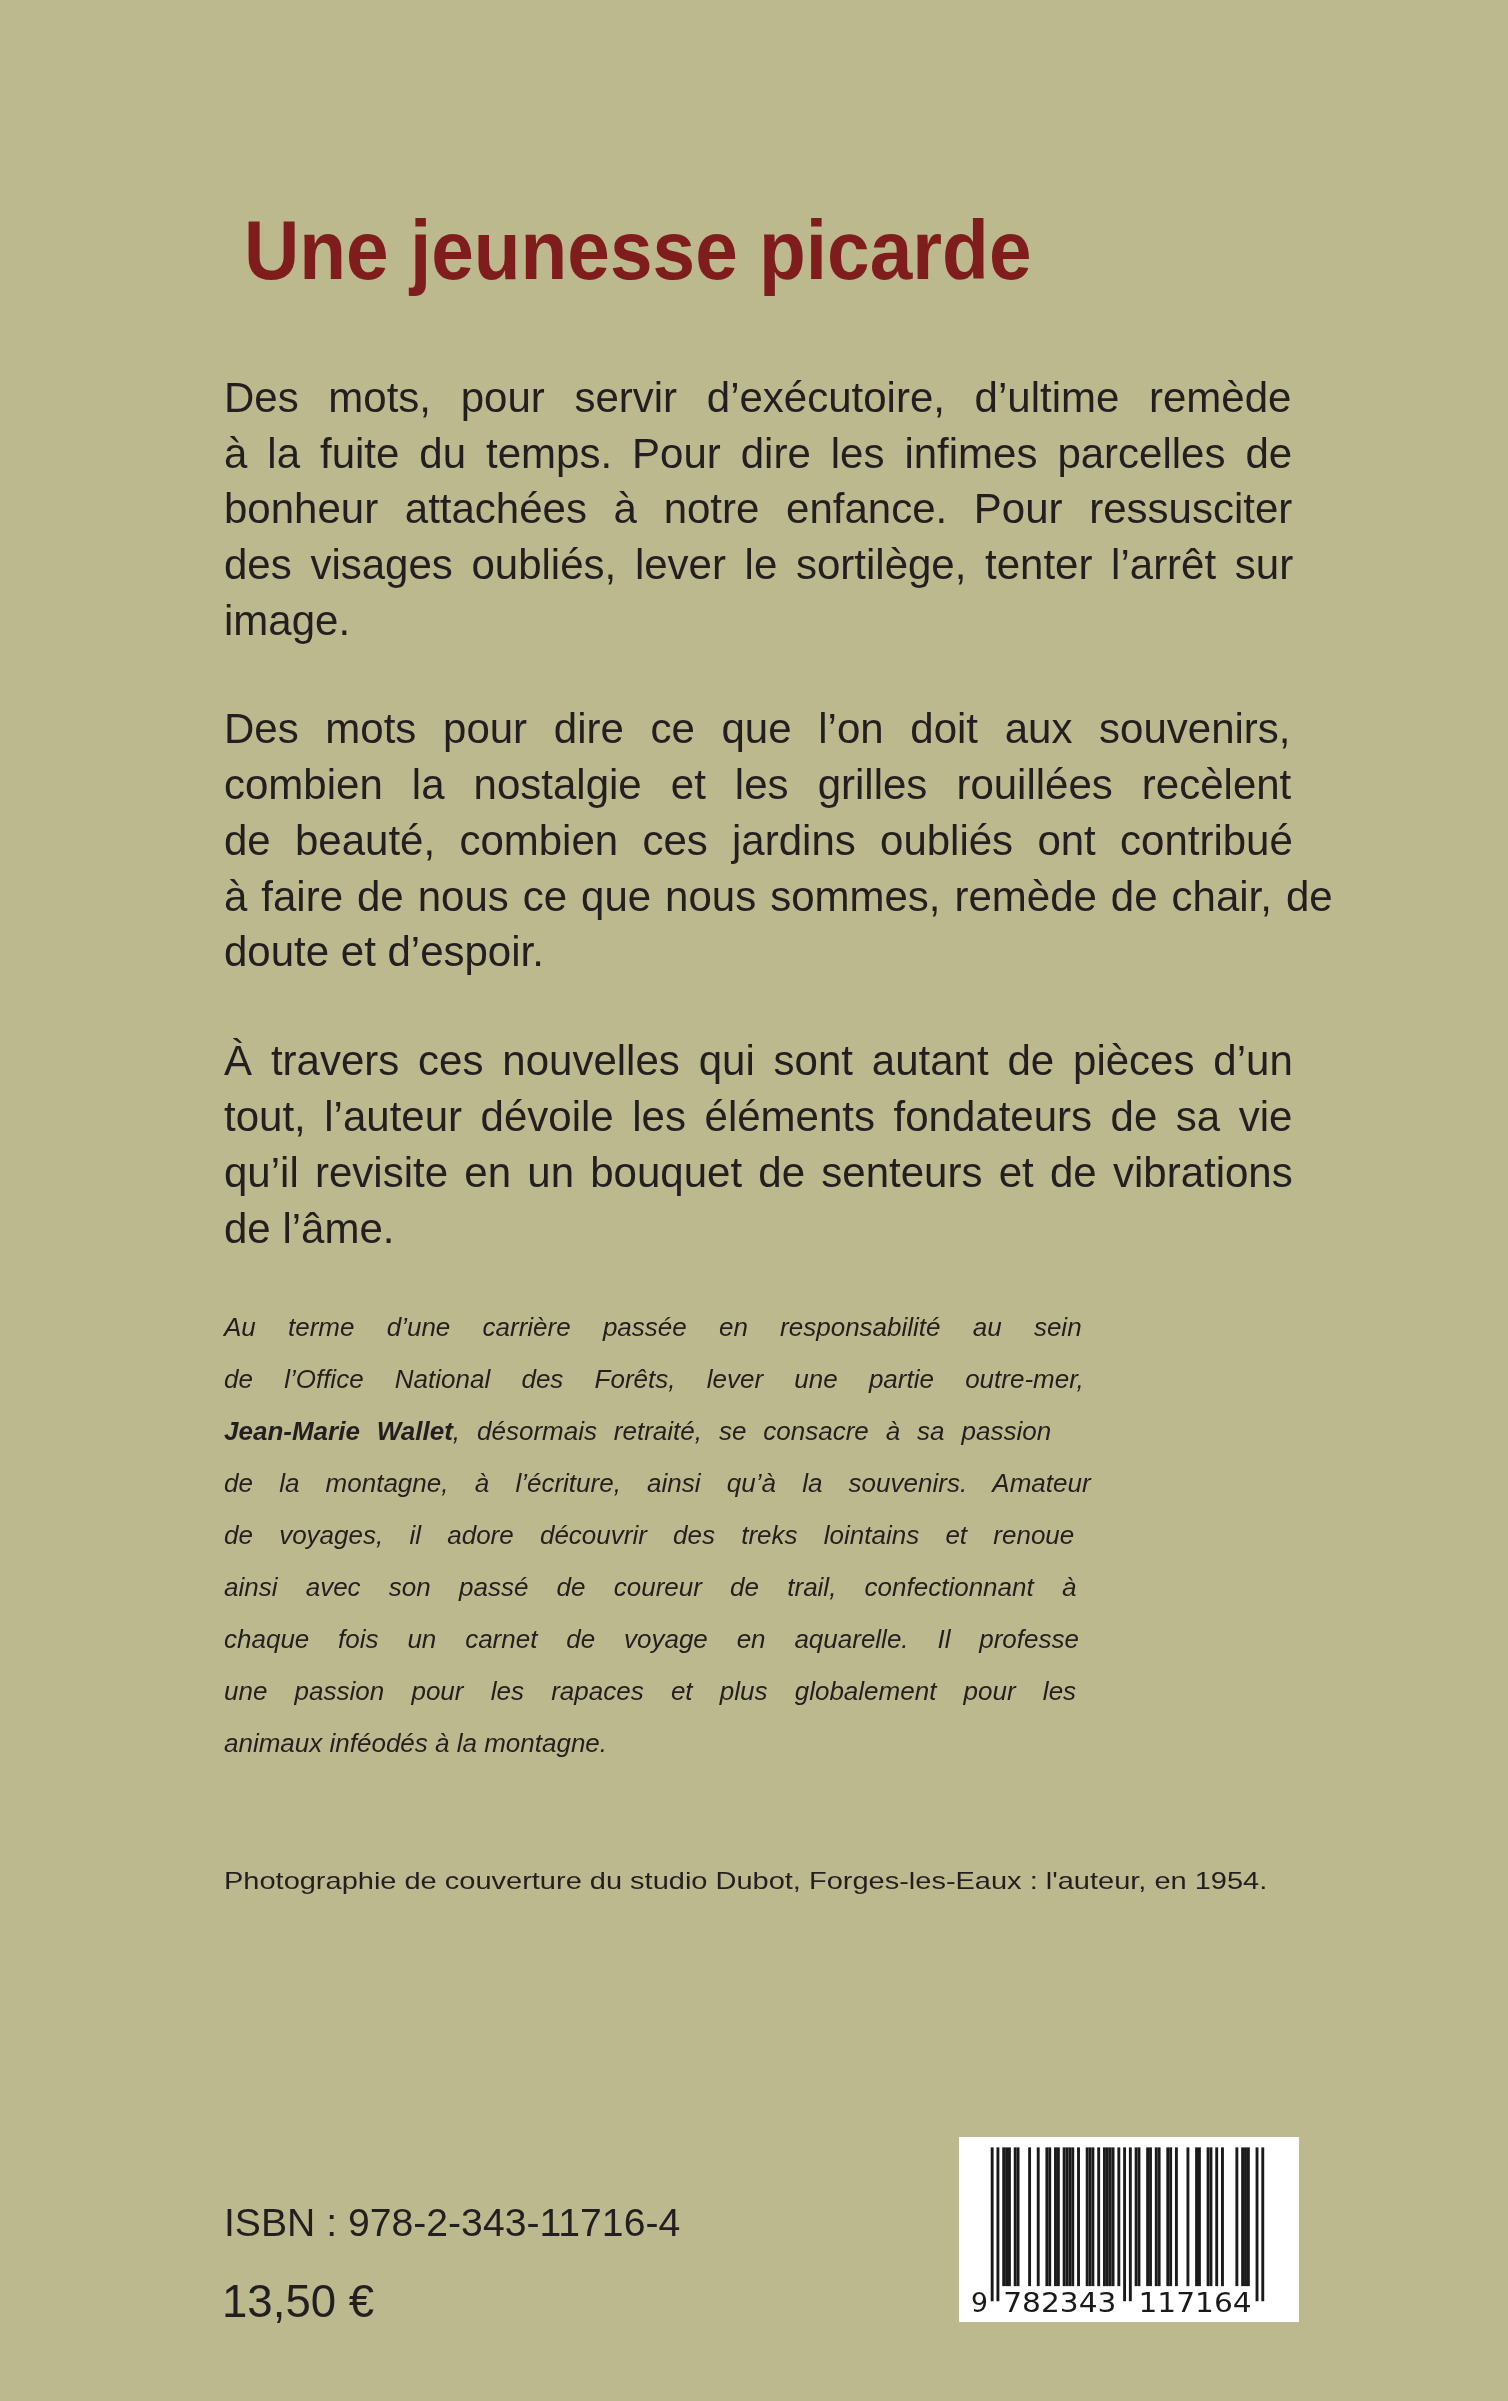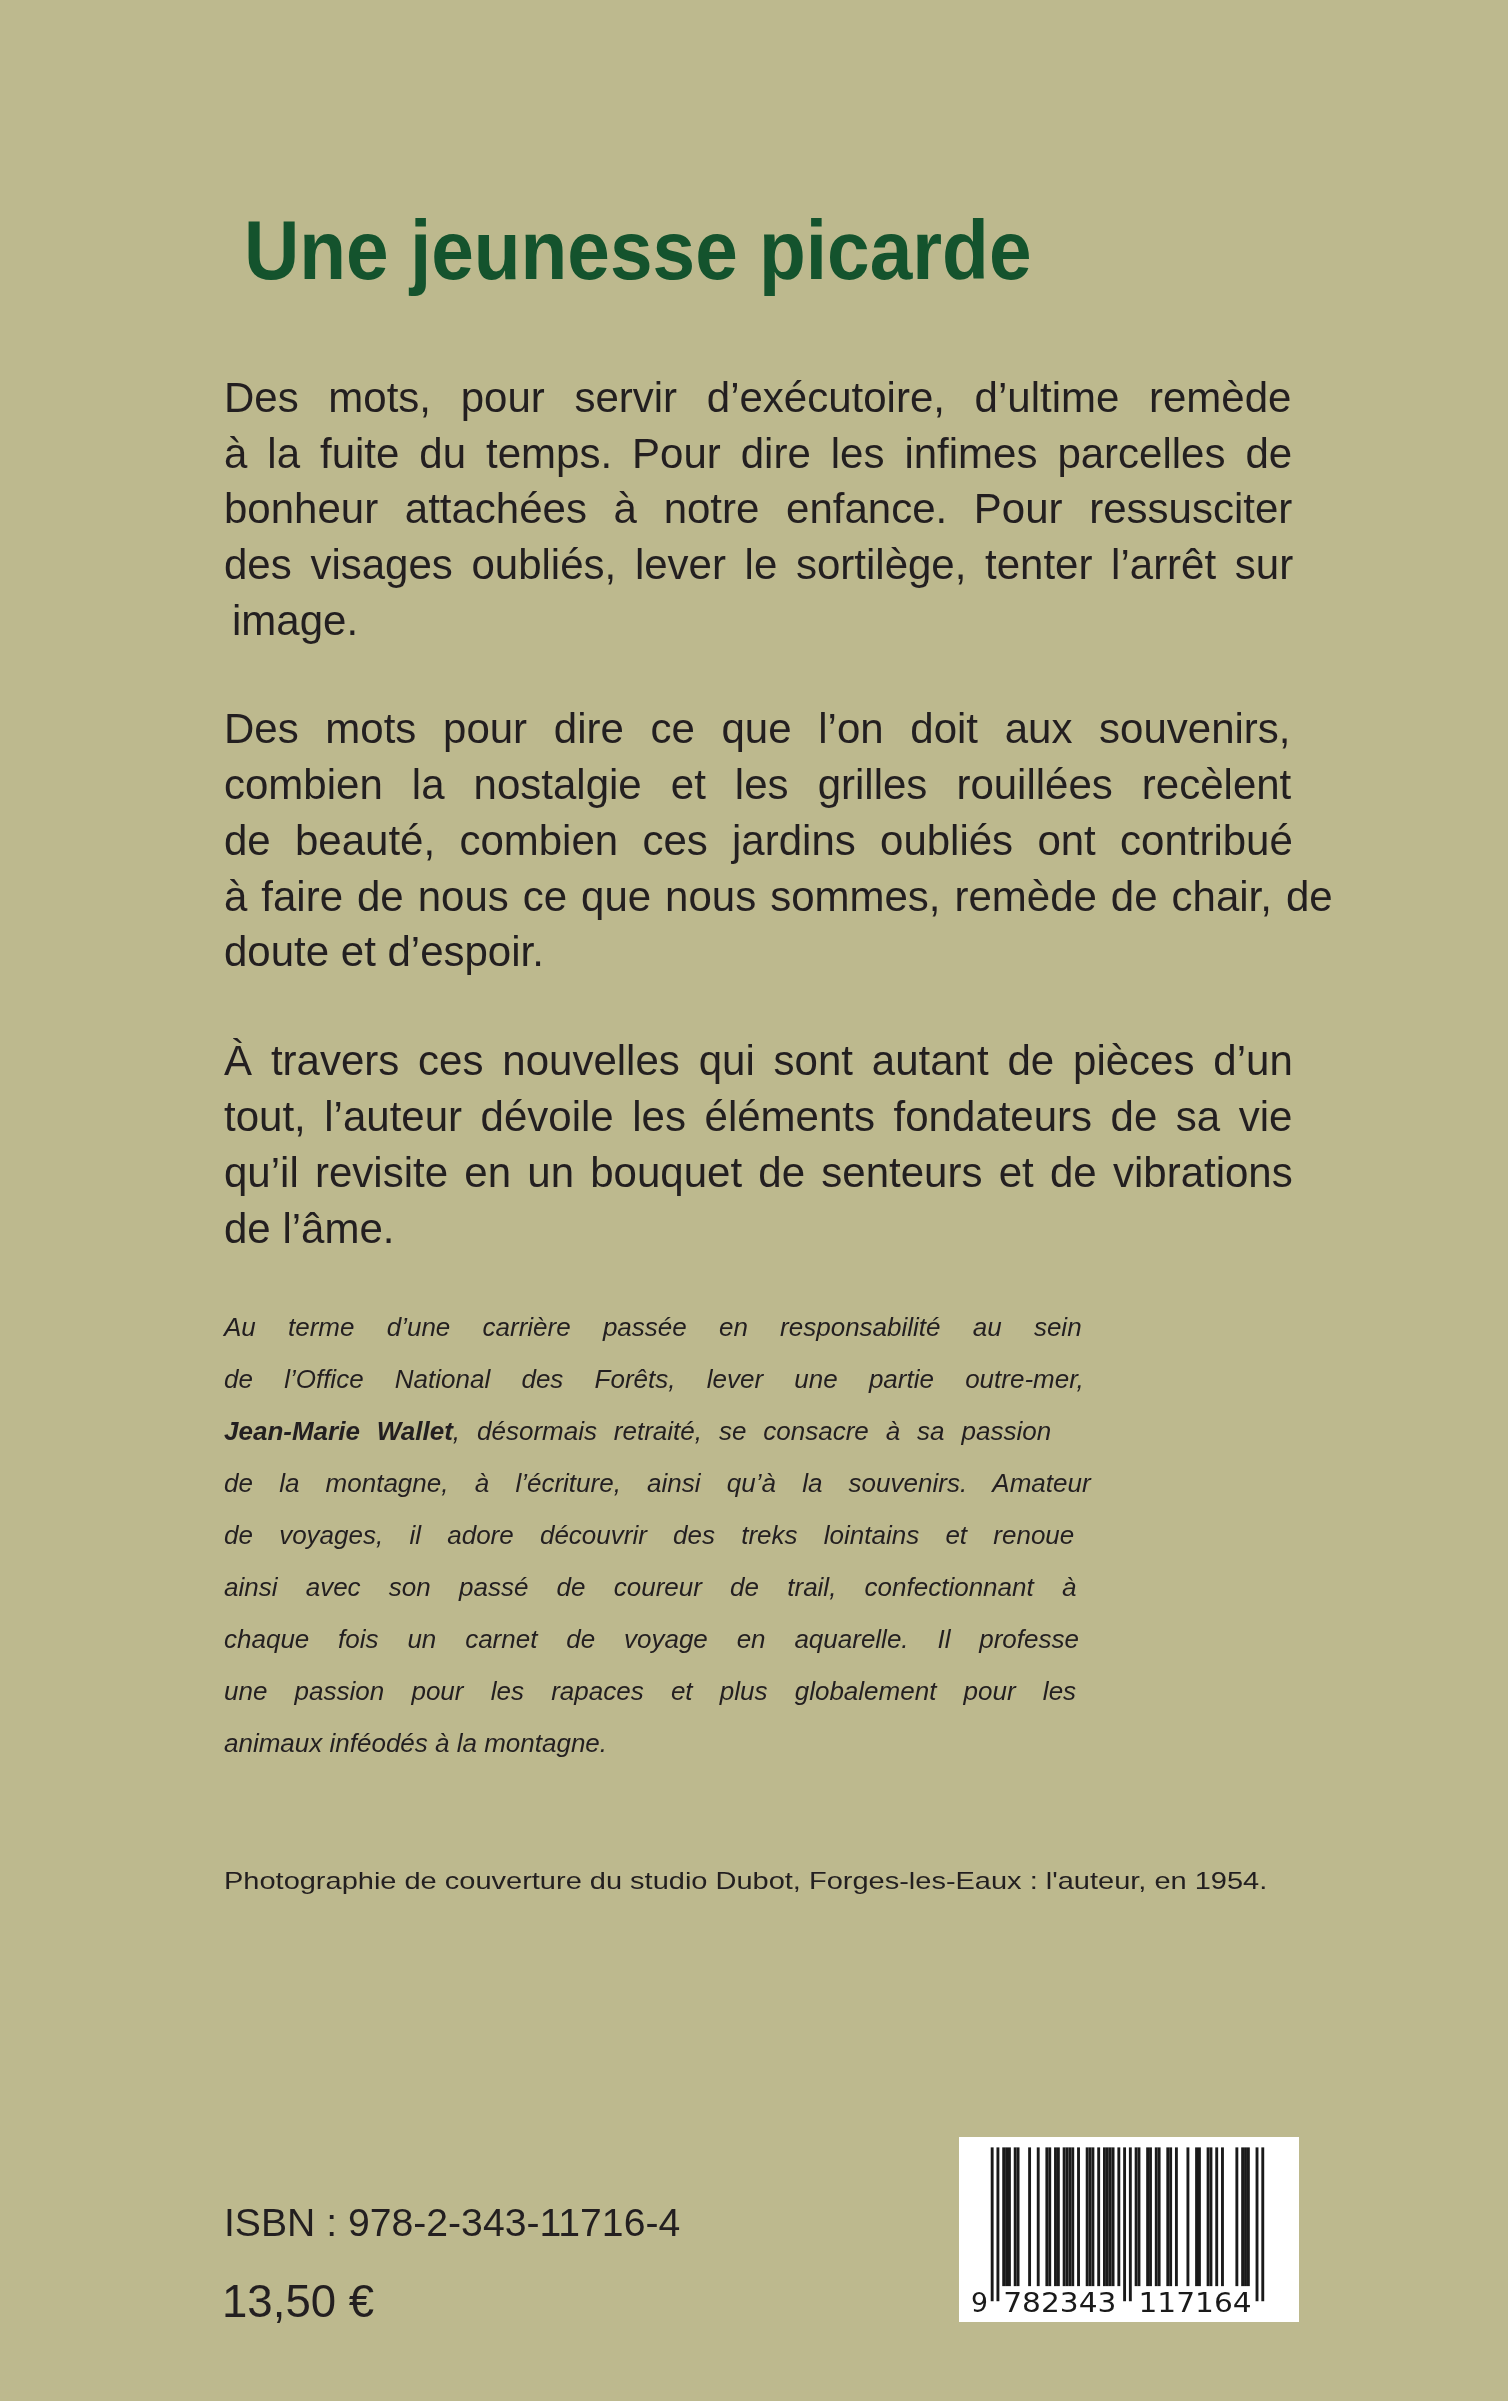--- a/index.html
+++ b/index.html
@@ -14,7 +14,7 @@
   .title {
     left: 0; width: 1276px; top: 203px;
     text-align: center;
-    color: #14532d;
+    color: #7f1d1d;
     font-family: "Liberation Sans", sans-serif;
     font-weight: bold;
     font-size: 83px;

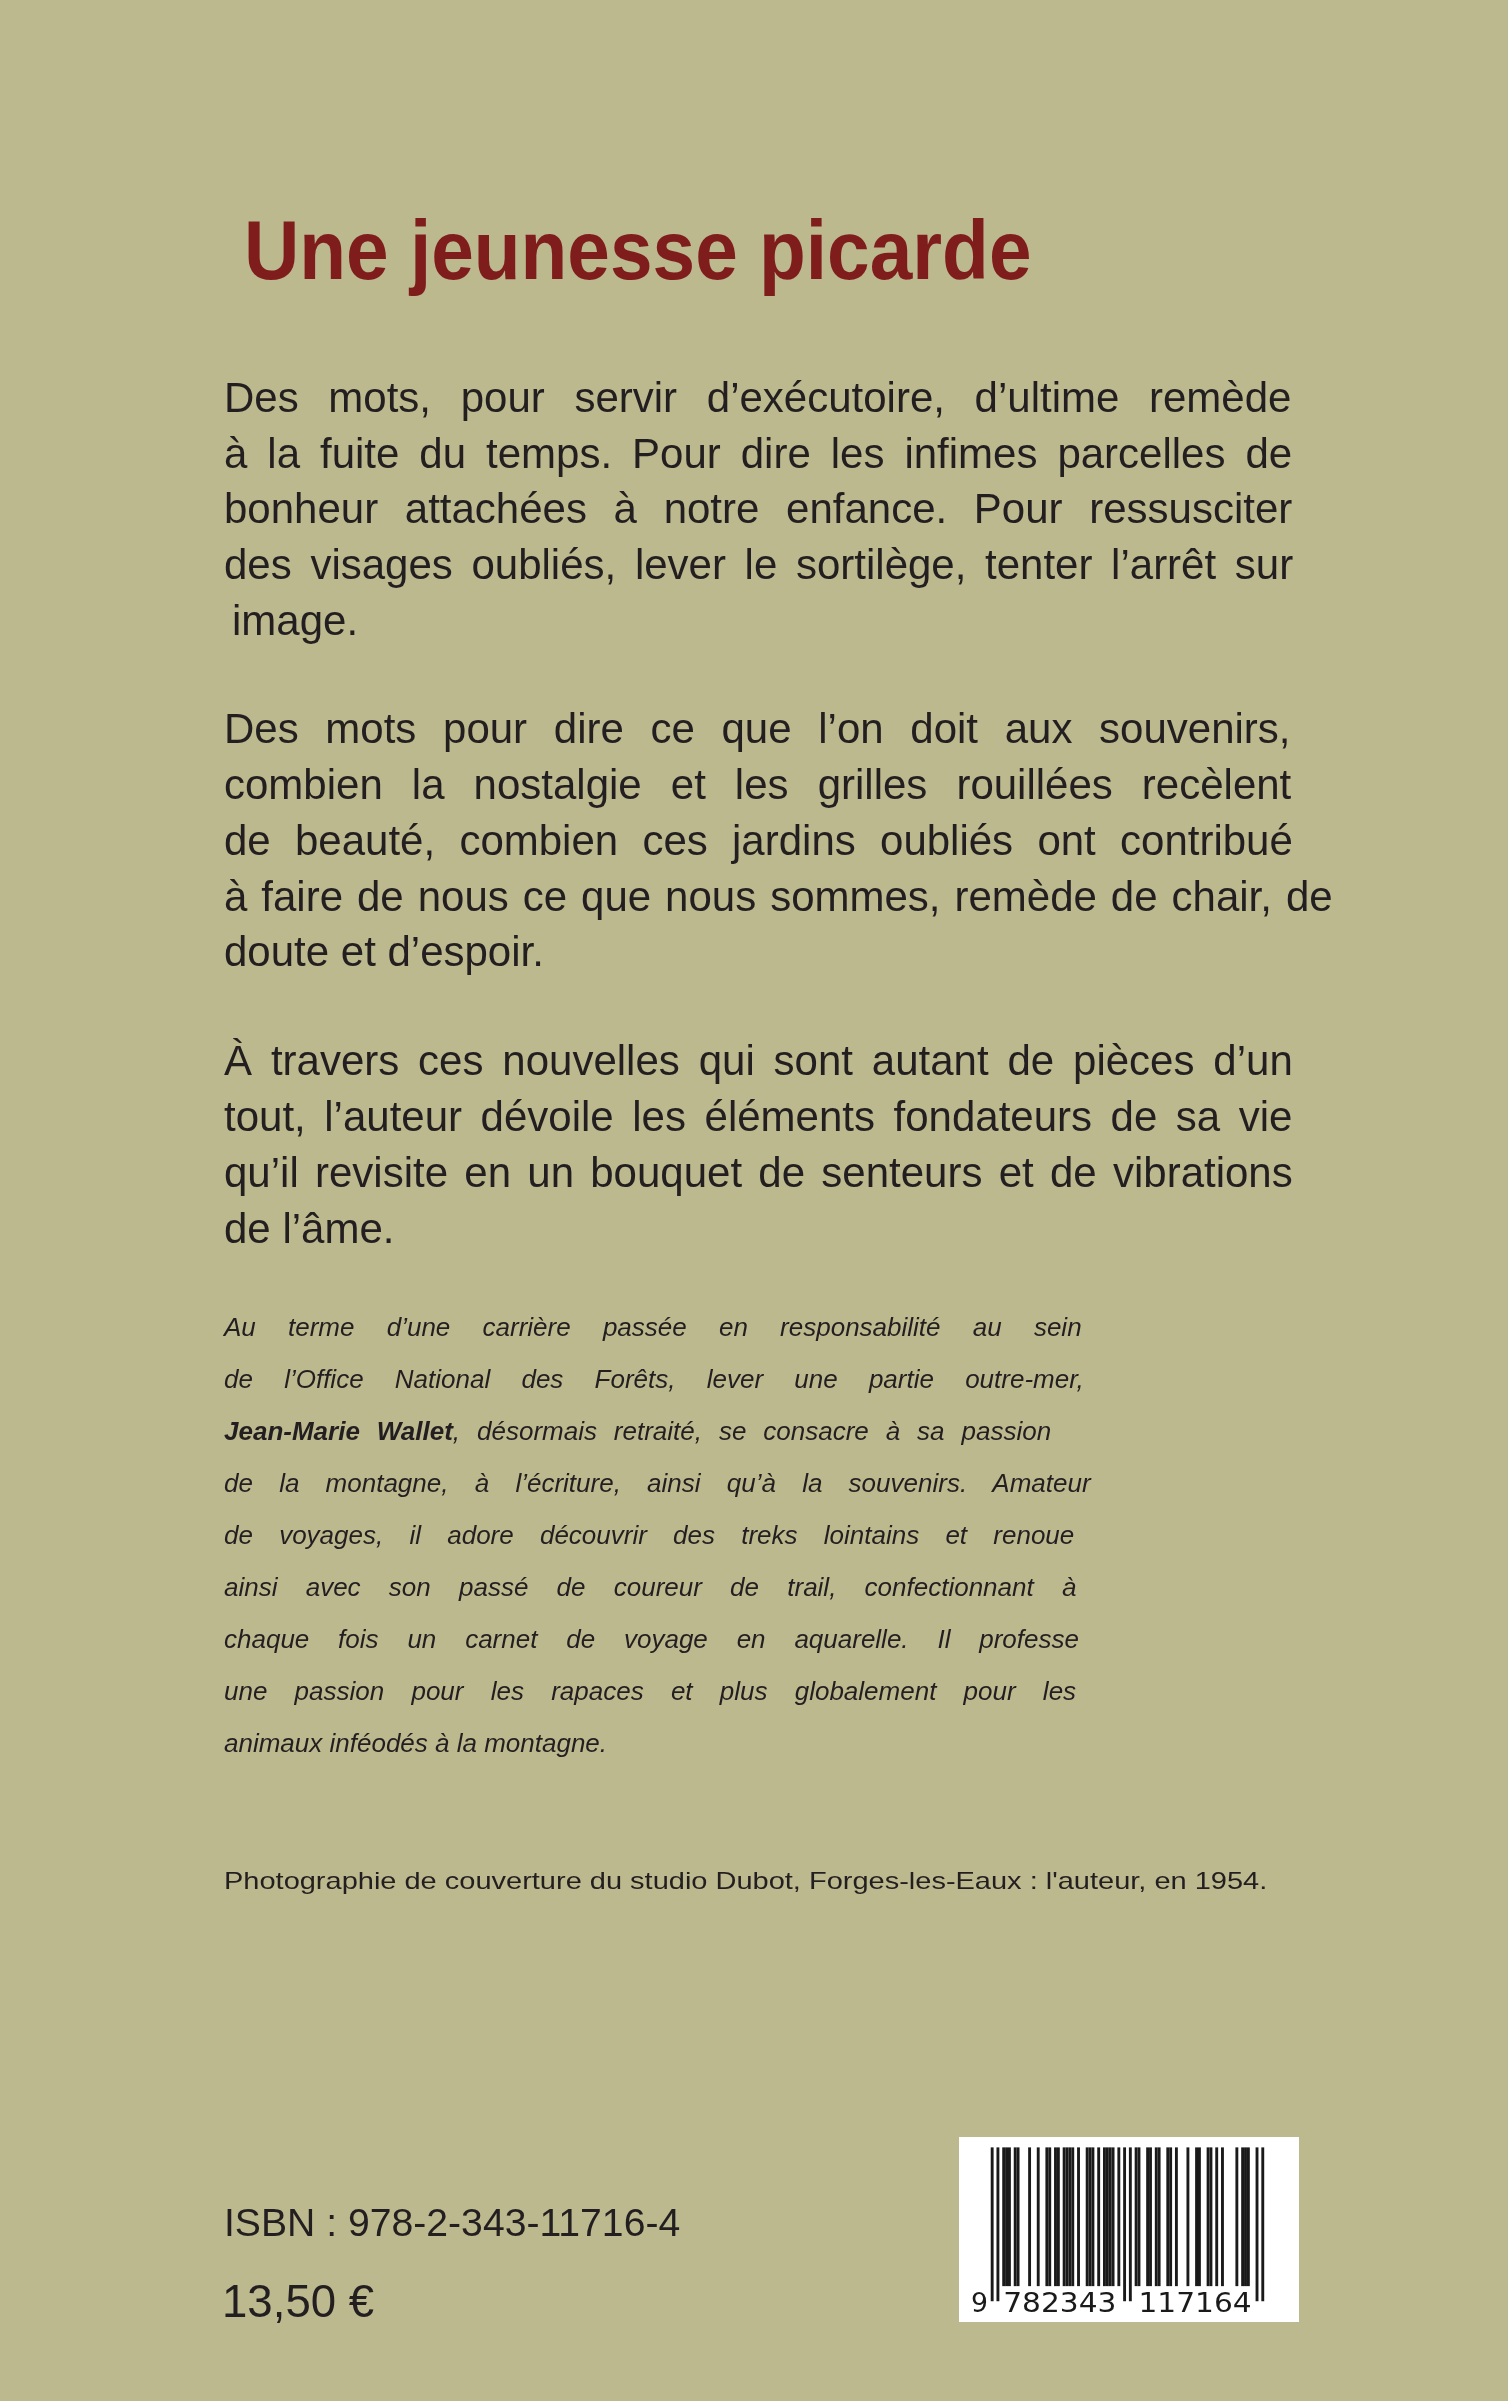--- a/index.html
+++ b/index.html
@@ -68,7 +68,7 @@
     <div class="line body-line" style="top: 430px; transform: scaleX(1); word-spacing: 8.3px;">à la fuite du temps. Pour dire les infimes parcelles de</div>
     <div class="line body-line" style="top: 485px; transform: scaleX(1); word-spacing: 15px;">bonheur attachées à notre enfance. Pour ressusciter</div>
     <div class="line body-line" style="top: 541px; transform: scaleX(1); word-spacing: 7px;">des visages oubliés, lever le sortilège, tenter l’arrêt sur</div>
-    <div class="line body-line" style="top: 597px; transform: scaleX(1); margin-left: 8px;">image.</div>
+    <div class="line body-line" style="top: 597px; transform: scaleX(1);">image.</div>
   </div>
 <div class="abs para" id="p1" style="top: 0px;">
     <div class="line body-line" style="top: 705px; transform: scaleX(1); word-spacing: 15px;">Des mots pour dire ce que l’on doit aux souvenirs,</div>

